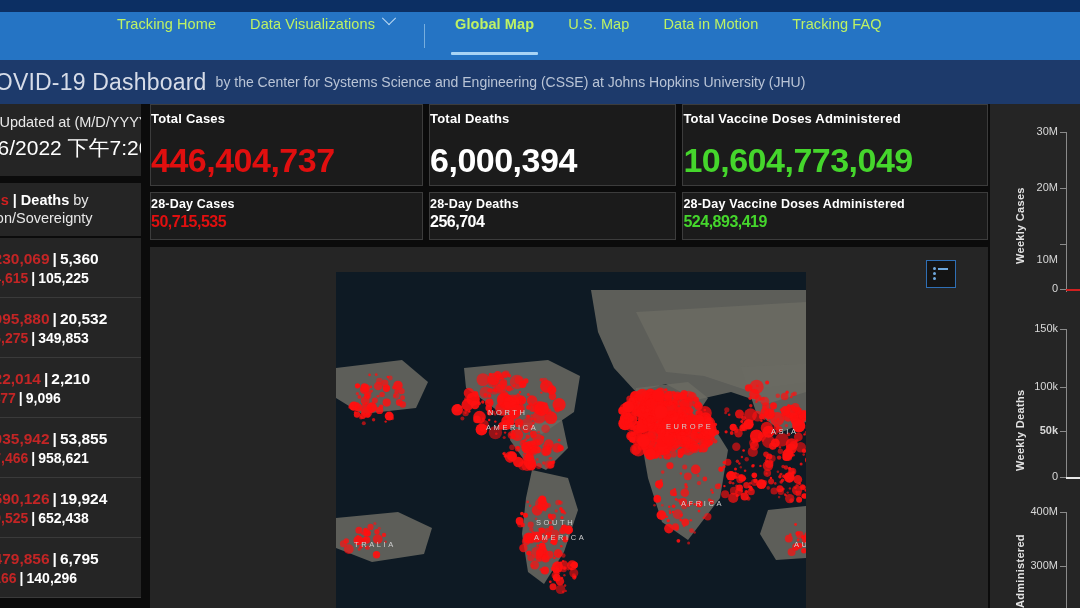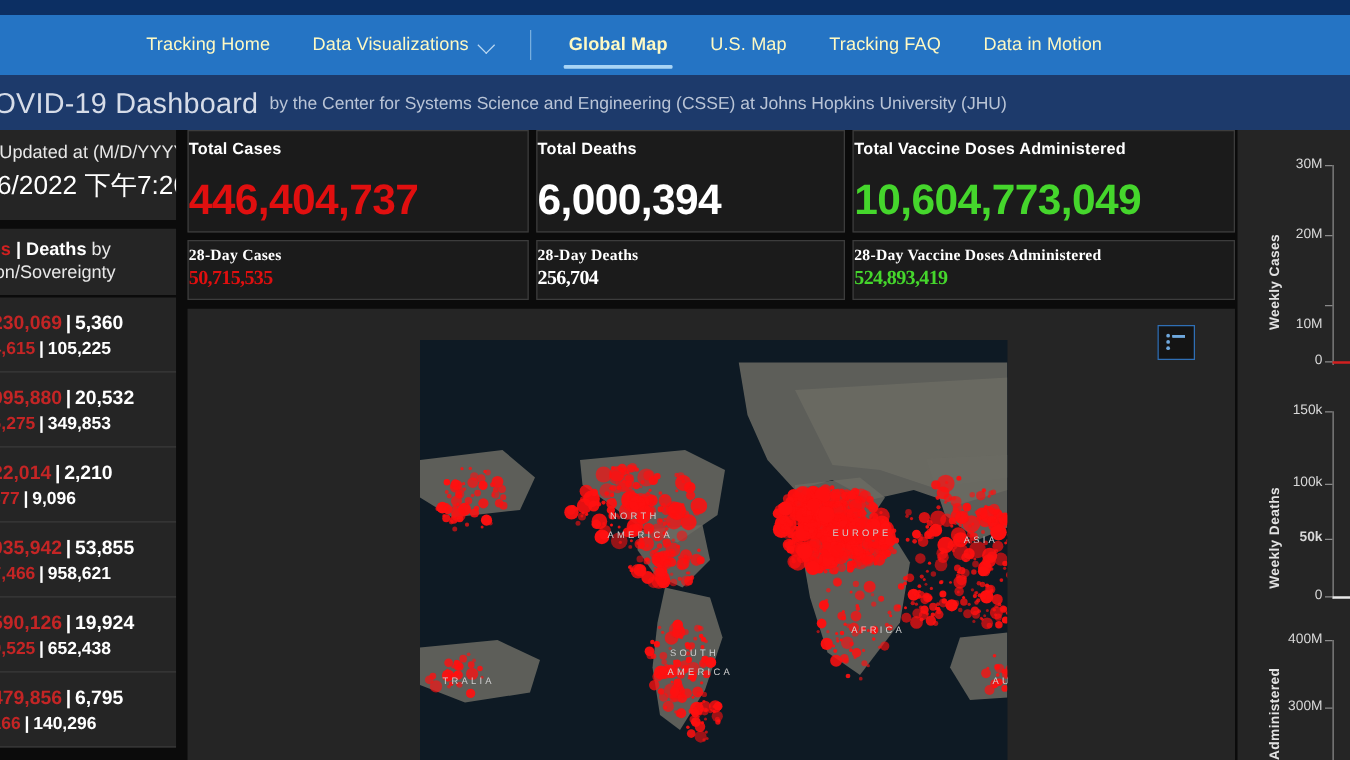--- a/index.html
+++ b/index.html
@@ -26,9 +26,9 @@
   .nav-items { display: flex; align-items: center; height: 48px; margin-left: 100px; }
   .nav-item {
     position: relative; height: 48px;
-    display: flex; align-items: flex-end;
-    color: #fef9c3; font-size: 14.5px; letter-spacing: .1px;
-    padding: 16px 17px; cursor: pointer; white-space: nowrap;
+    display: flex; align-items: flex-start;
+    color: #bef264; font-size: 14.5px; letter-spacing: .1px;
+    padding: 4px 17px; cursor: pointer; white-space: nowrap;
   }
   .nav-item.active { font-weight: bold; }
   .nav-item.active .nav-underline {

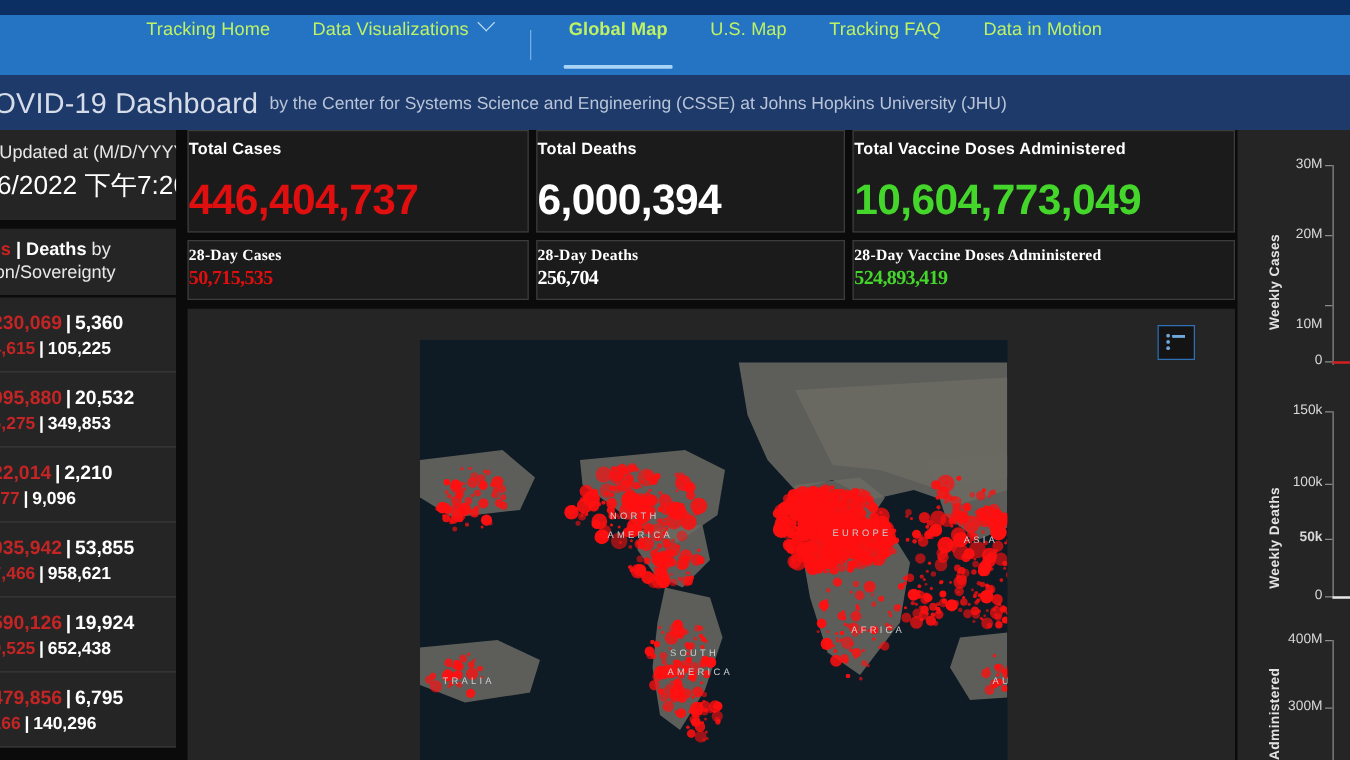--- a/index.html
+++ b/index.html
@@ -237,10 +237,10 @@
           <span>U.S. Map</span>
         </div>
         <div class="nav-item">
-          <span>Tracking FAQ</span>
+          <span>Data in Motion</span>
         </div>
         <div class="nav-item">
-          <span>Data in Motion</span>
+          <span>Tracking FAQ</span>
         </div>
       </div>
   </div>

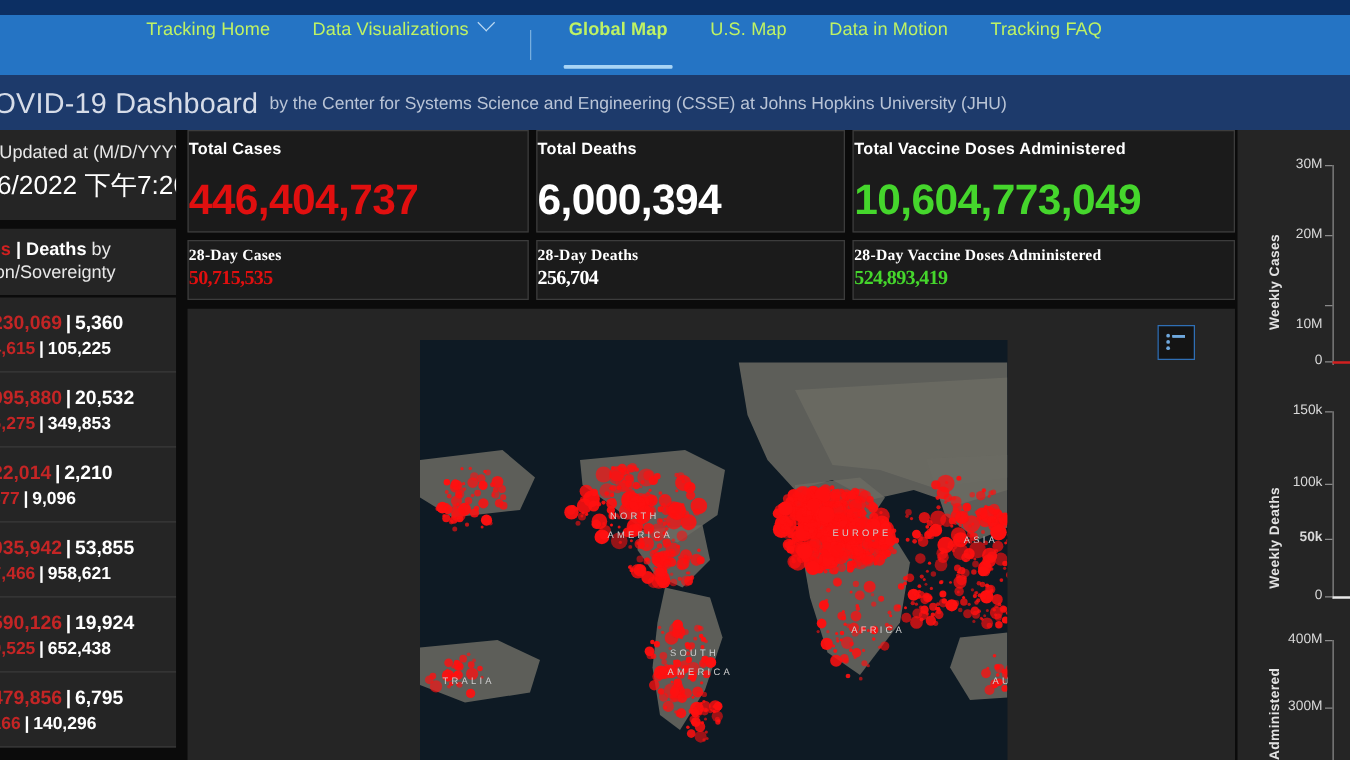--- a/index.html
+++ b/index.html
@@ -124,7 +124,7 @@
     justify-content: flex-start;
   }
   .card.big { height: 82px; padding-top: 6px; }
-  .card.small { height: 48px; padding-top: 4px; font-family: Liberation Serif, serif; }
+  .card.small { height: 48px; padding-top: 4px; }
   .card-label {
     color: #ffffff; font-size: 13px; font-weight: bold; letter-spacing: .2px;
     white-space: nowrap;

